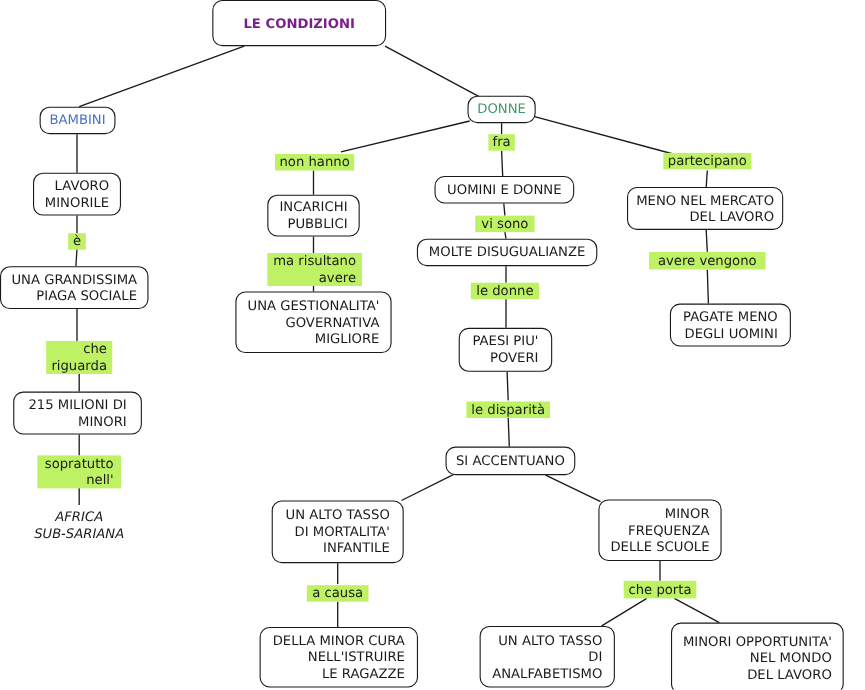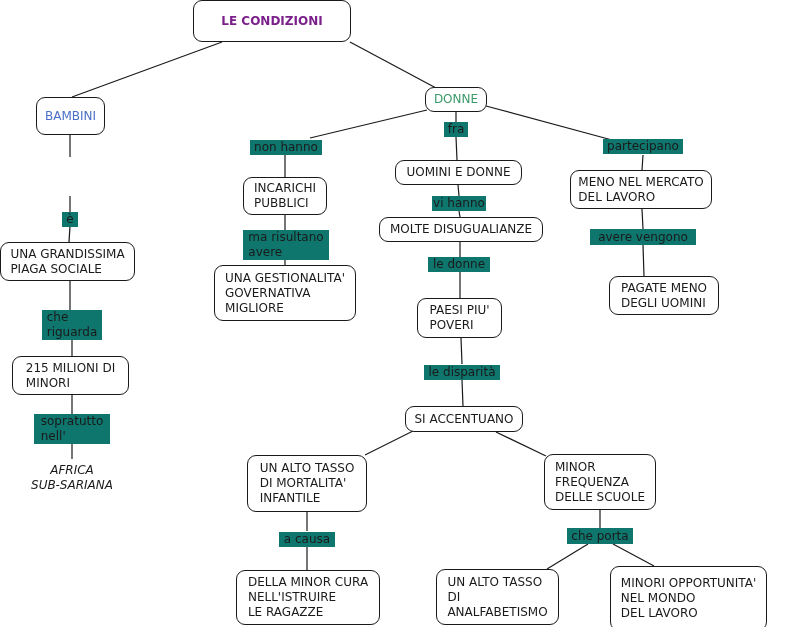--- a/index.html
+++ b/index.html
@@ -8,7 +8,7 @@
     svg.links { position: absolute; left: 0; top: 0; width: 786px; height: 627px; }
     svg.links line { stroke: #1a1a1a; stroke-width: 1.2; }
     .node { position: absolute; box-sizing: border-box; border: 1px solid #1a1a1a; border-radius: 9px;
-      background: #ffffff; display: flex; align-items: center; justify-content: center; text-align: left;
+      background: #ffffff; display: flex; align-items: center; justify-content: center; text-align: right;
       font-size: 12px; line-height: 15px; white-space: pre-line; }
     .label { position: absolute; box-sizing: border-box; background: #0f766e; text-align: left;
       font-size: 12px; line-height: 15px; white-space: pre-line; display: flex; align-items: center; justify-content: center; }

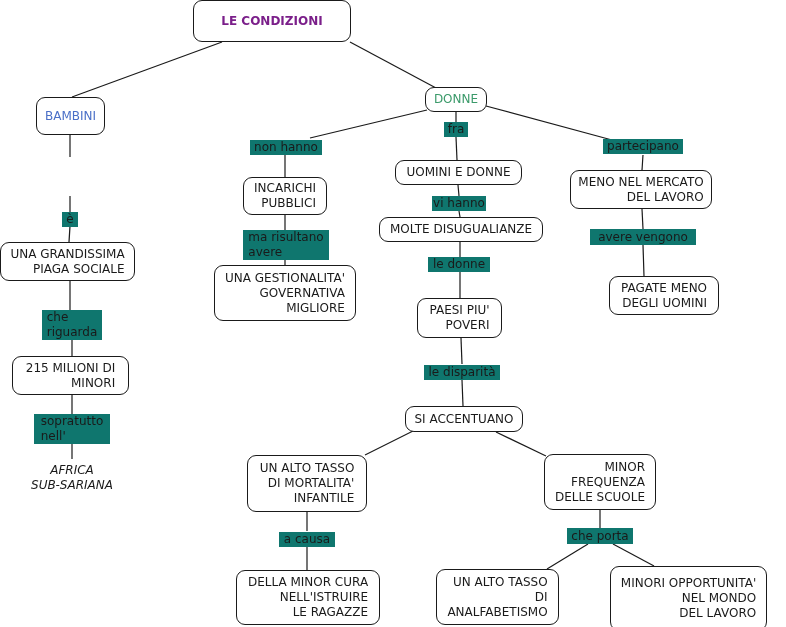--- a/index.html
+++ b/index.html
@@ -56,7 +56,7 @@
   </svg>
 
   <div class="node title" style="left:193px;top:0px;width:158px;height:42px;color:#7b1f8a;">LE CONDIZIONI</div>
-  <div class="node" style="left:36px;top:97px;width:69px;height:38px;color:#4a6fc7;">BAMBINI</div>
+  <div class="node" style="left:36px;top:97px;width:69px;height:25px;color:#4a6fc7;">BAMBINI</div>
   <div class="node" style="left:425px;top:87px;width:62px;height:25px;color:#3b9a6a;">DONNE</div>
 
   <div class="node" style="left:0;top:242px;width:135px;height:39px;">UNA GRANDISSIMA

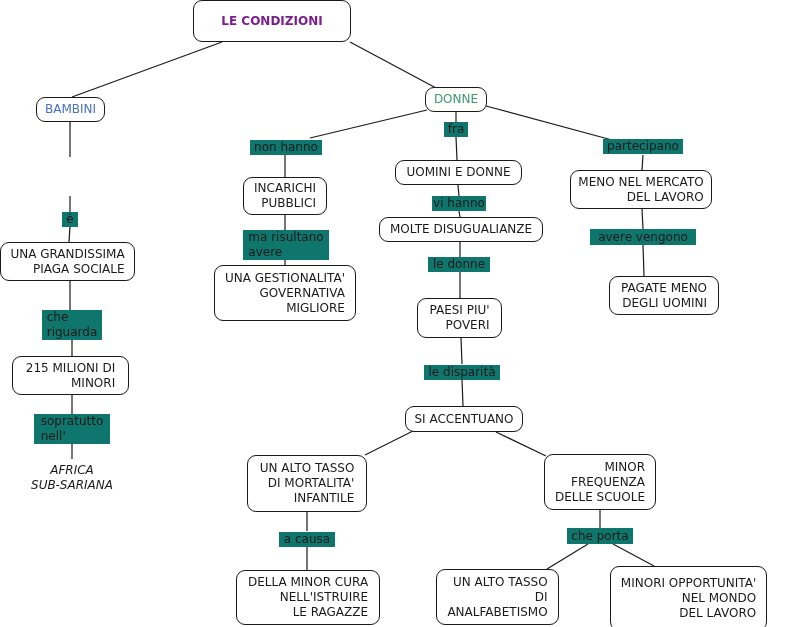--- a/index.html
+++ b/index.html
@@ -10,7 +10,7 @@
     .node { position: absolute; box-sizing: border-box; border: 1px solid #1a1a1a; border-radius: 9px;
       background: #ffffff; display: flex; align-items: center; justify-content: center; text-align: right;
       font-size: 12px; line-height: 15px; white-space: pre-line; }
-    .label { position: absolute; box-sizing: border-box; background: #0f766e; text-align: left;
+    .label { position: absolute; box-sizing: border-box; background: #bef264; text-align: right;
       font-size: 12px; line-height: 15px; white-space: pre-line; display: flex; align-items: center; justify-content: center; }
     .plain { position: absolute; text-align: center; font-size: 12px; line-height: 15px; white-space: pre-line;
       display: flex; align-items: center; justify-content: center; font-style: italic; }

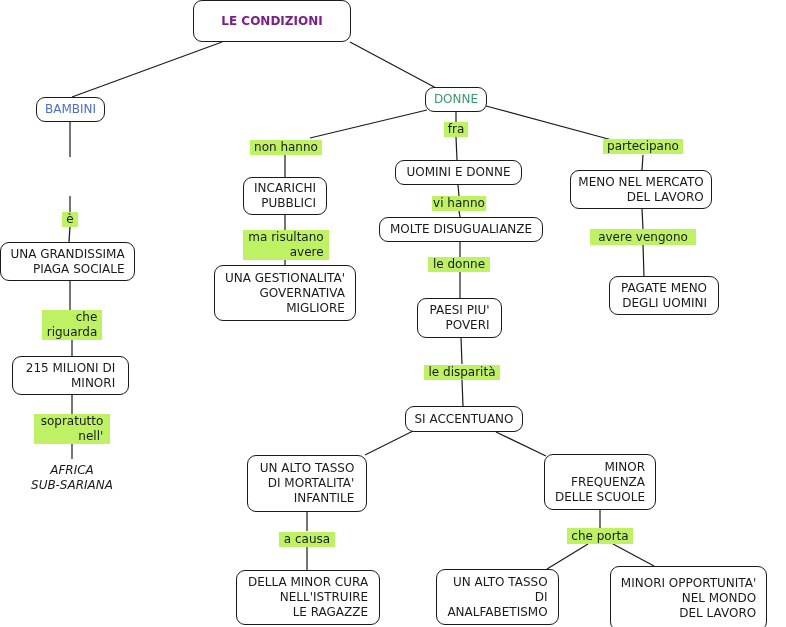--- a/index.html
+++ b/index.html
@@ -59,6 +59,8 @@
   <div class="node" style="left:36px;top:97px;width:69px;height:25px;color:#4a6fc7;">BAMBINI</div>
   <div class="node" style="left:425px;top:87px;width:62px;height:25px;color:#3b9a6a;">DONNE</div>
 
+  <div class="node" style="left:30px;top:157px;width:80px;height:39px;">LAVORO
+MINORILE</div>
   <div class="node" style="left:0;top:242px;width:135px;height:39px;">UNA GRANDISSIMA
 PIAGA SOCIALE</div>
   <div class="node" style="left:12px;top:356px;width:117px;height:39px;">215 MILIONI DI

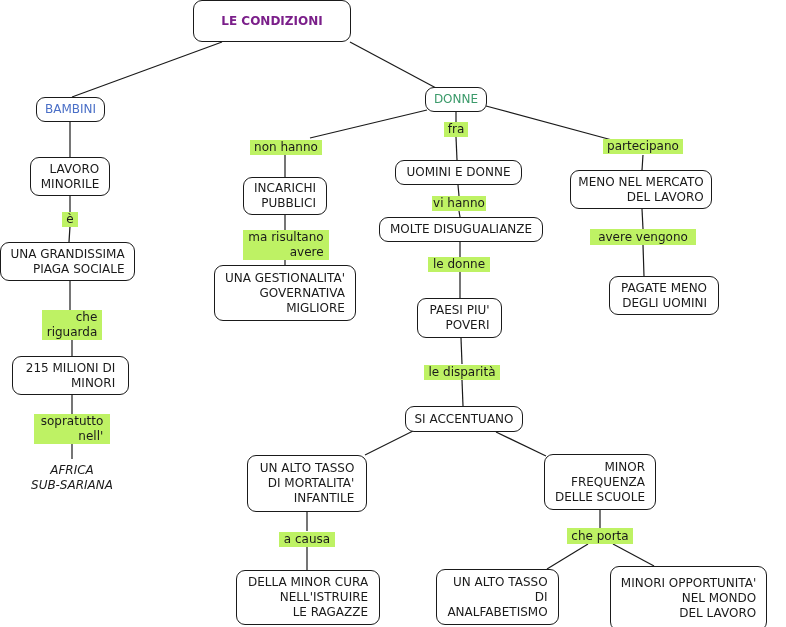--- a/index.html
+++ b/index.html
@@ -110,7 +110,7 @@
   <div class="label" style="left:243px;top:230px;width:86px;height:30px;">ma risultano
 avere</div>
   <div class="label" style="left:444px;top:122px;width:24px;height:15px;">fra</div>
-  <div class="label" style="left:432px;top:196px;width:54px;height:15px;">vi hanno</div>
+  <div class="label" style="left:432px;top:196px;width:54px;height:15px;">vi sono</div>
   <div class="label" style="left:428px;top:257px;width:62px;height:15px;">le donne</div>
   <div class="label" style="left:424px;top:365px;width:76px;height:15px;">le disparità</div>
   <div class="label" style="left:279px;top:532px;width:56px;height:15px;">a causa</div>

